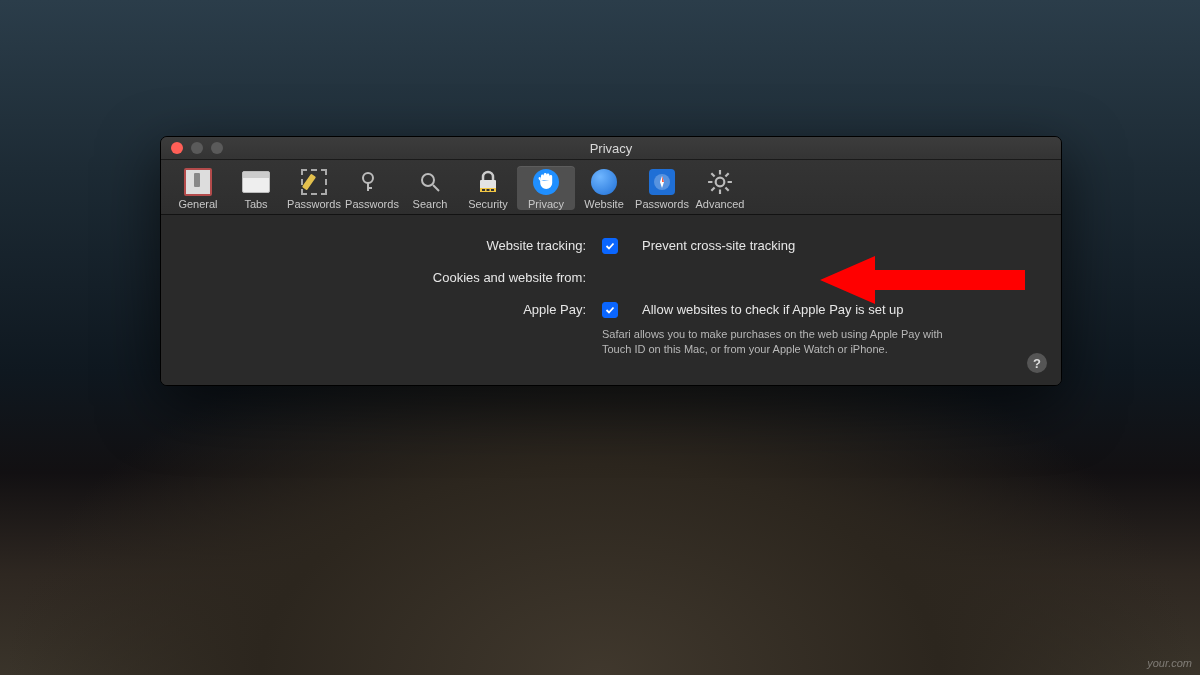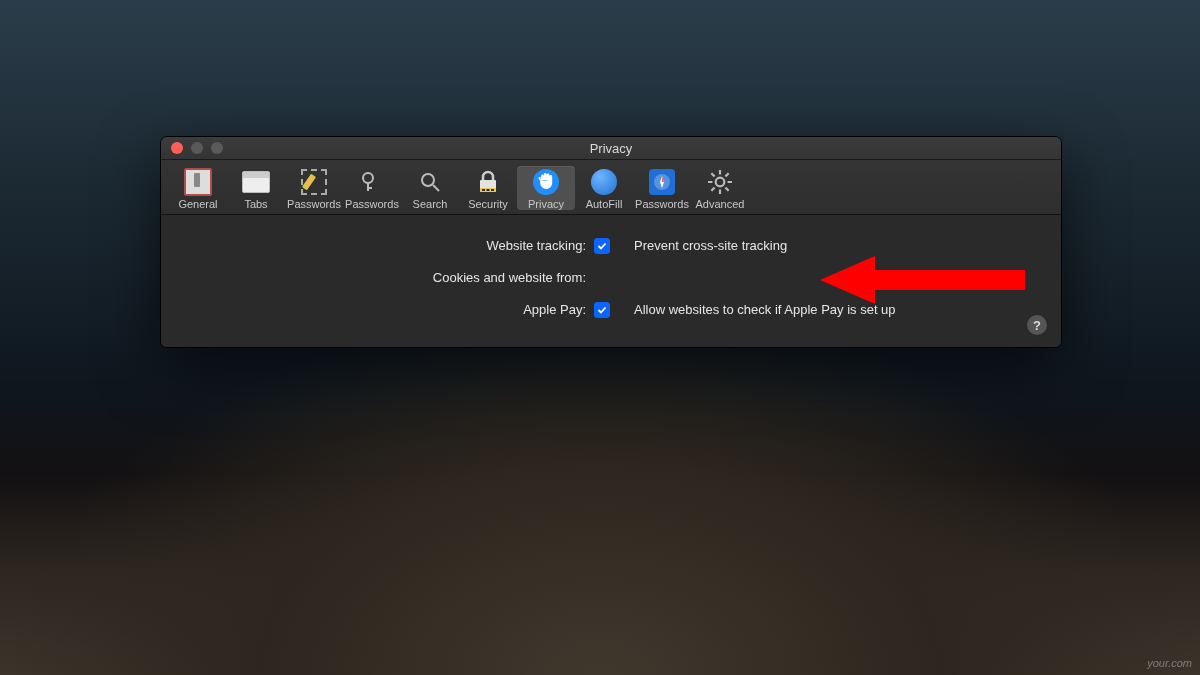--- a/index.html
+++ b/index.html
@@ -128,7 +128,7 @@
         <div class="tbicon">
             <div class="ico-websites"></div>
           </div>
-        <div class="tblabel">AutoFill</div>
+        <div class="tblabel">Website</div>
       </div>
       <div class="tbitem">
         <div class="tbicon">

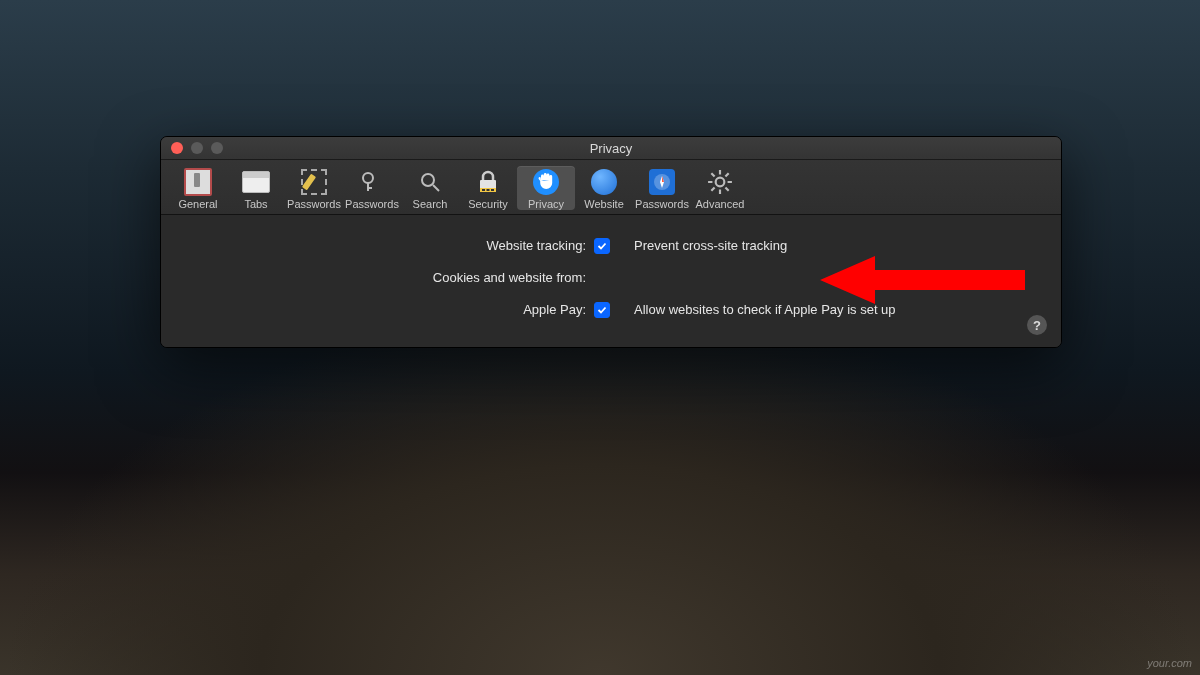--- a/index.html
+++ b/index.html
@@ -20,7 +20,7 @@
 .tblabel{font-size:11px;color:#c8c8c8;margin-top:2px;white-space:nowrap}
 .content{background:#2a2a2a;padding:22px 30px 28px 30px;position:relative}
 .row{display:flex;align-items:flex-start;margin-bottom:14px}
-.rlabel{width:395px;text-align:right;padding-right:8px;color:#e6e6e6;font-size:13px;line-height:18px}
+.rlabel{width:395px;text-align:right;padding-right:16px;color:#e6e6e6;font-size:13px;line-height:18px}
 .rbody{flex:1;display:flex;flex-direction:column;gap:8px}
 .chkline{display:flex;align-items:center;gap:24px;line-height:18px}
 .chk{width:14px;height:14px;border-radius:3px;border:1px solid #6a6a6a;background:#3a3a3a;display:flex;align-items:center;justify-content:center;flex:0 0 14px}

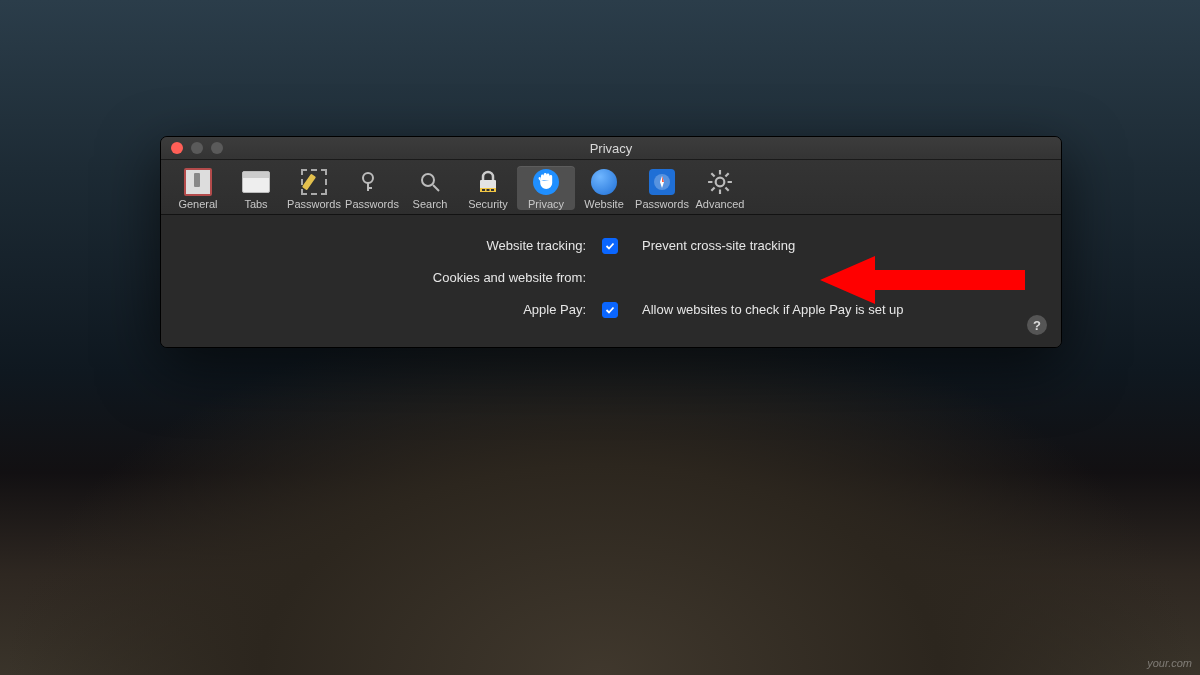--- a/index.html
+++ b/index.html
@@ -193,6 +193,7 @@
               </span>
             <span>Allow websites to check if Apple Pay is set up</span>
           </label>
+          <div class="note">Safari allows you to make purchases on the web using Apple Pay with Touch ID on this Mac, or from your Apple Watch or iPhone.</div>
         </div>
       </div>
 

